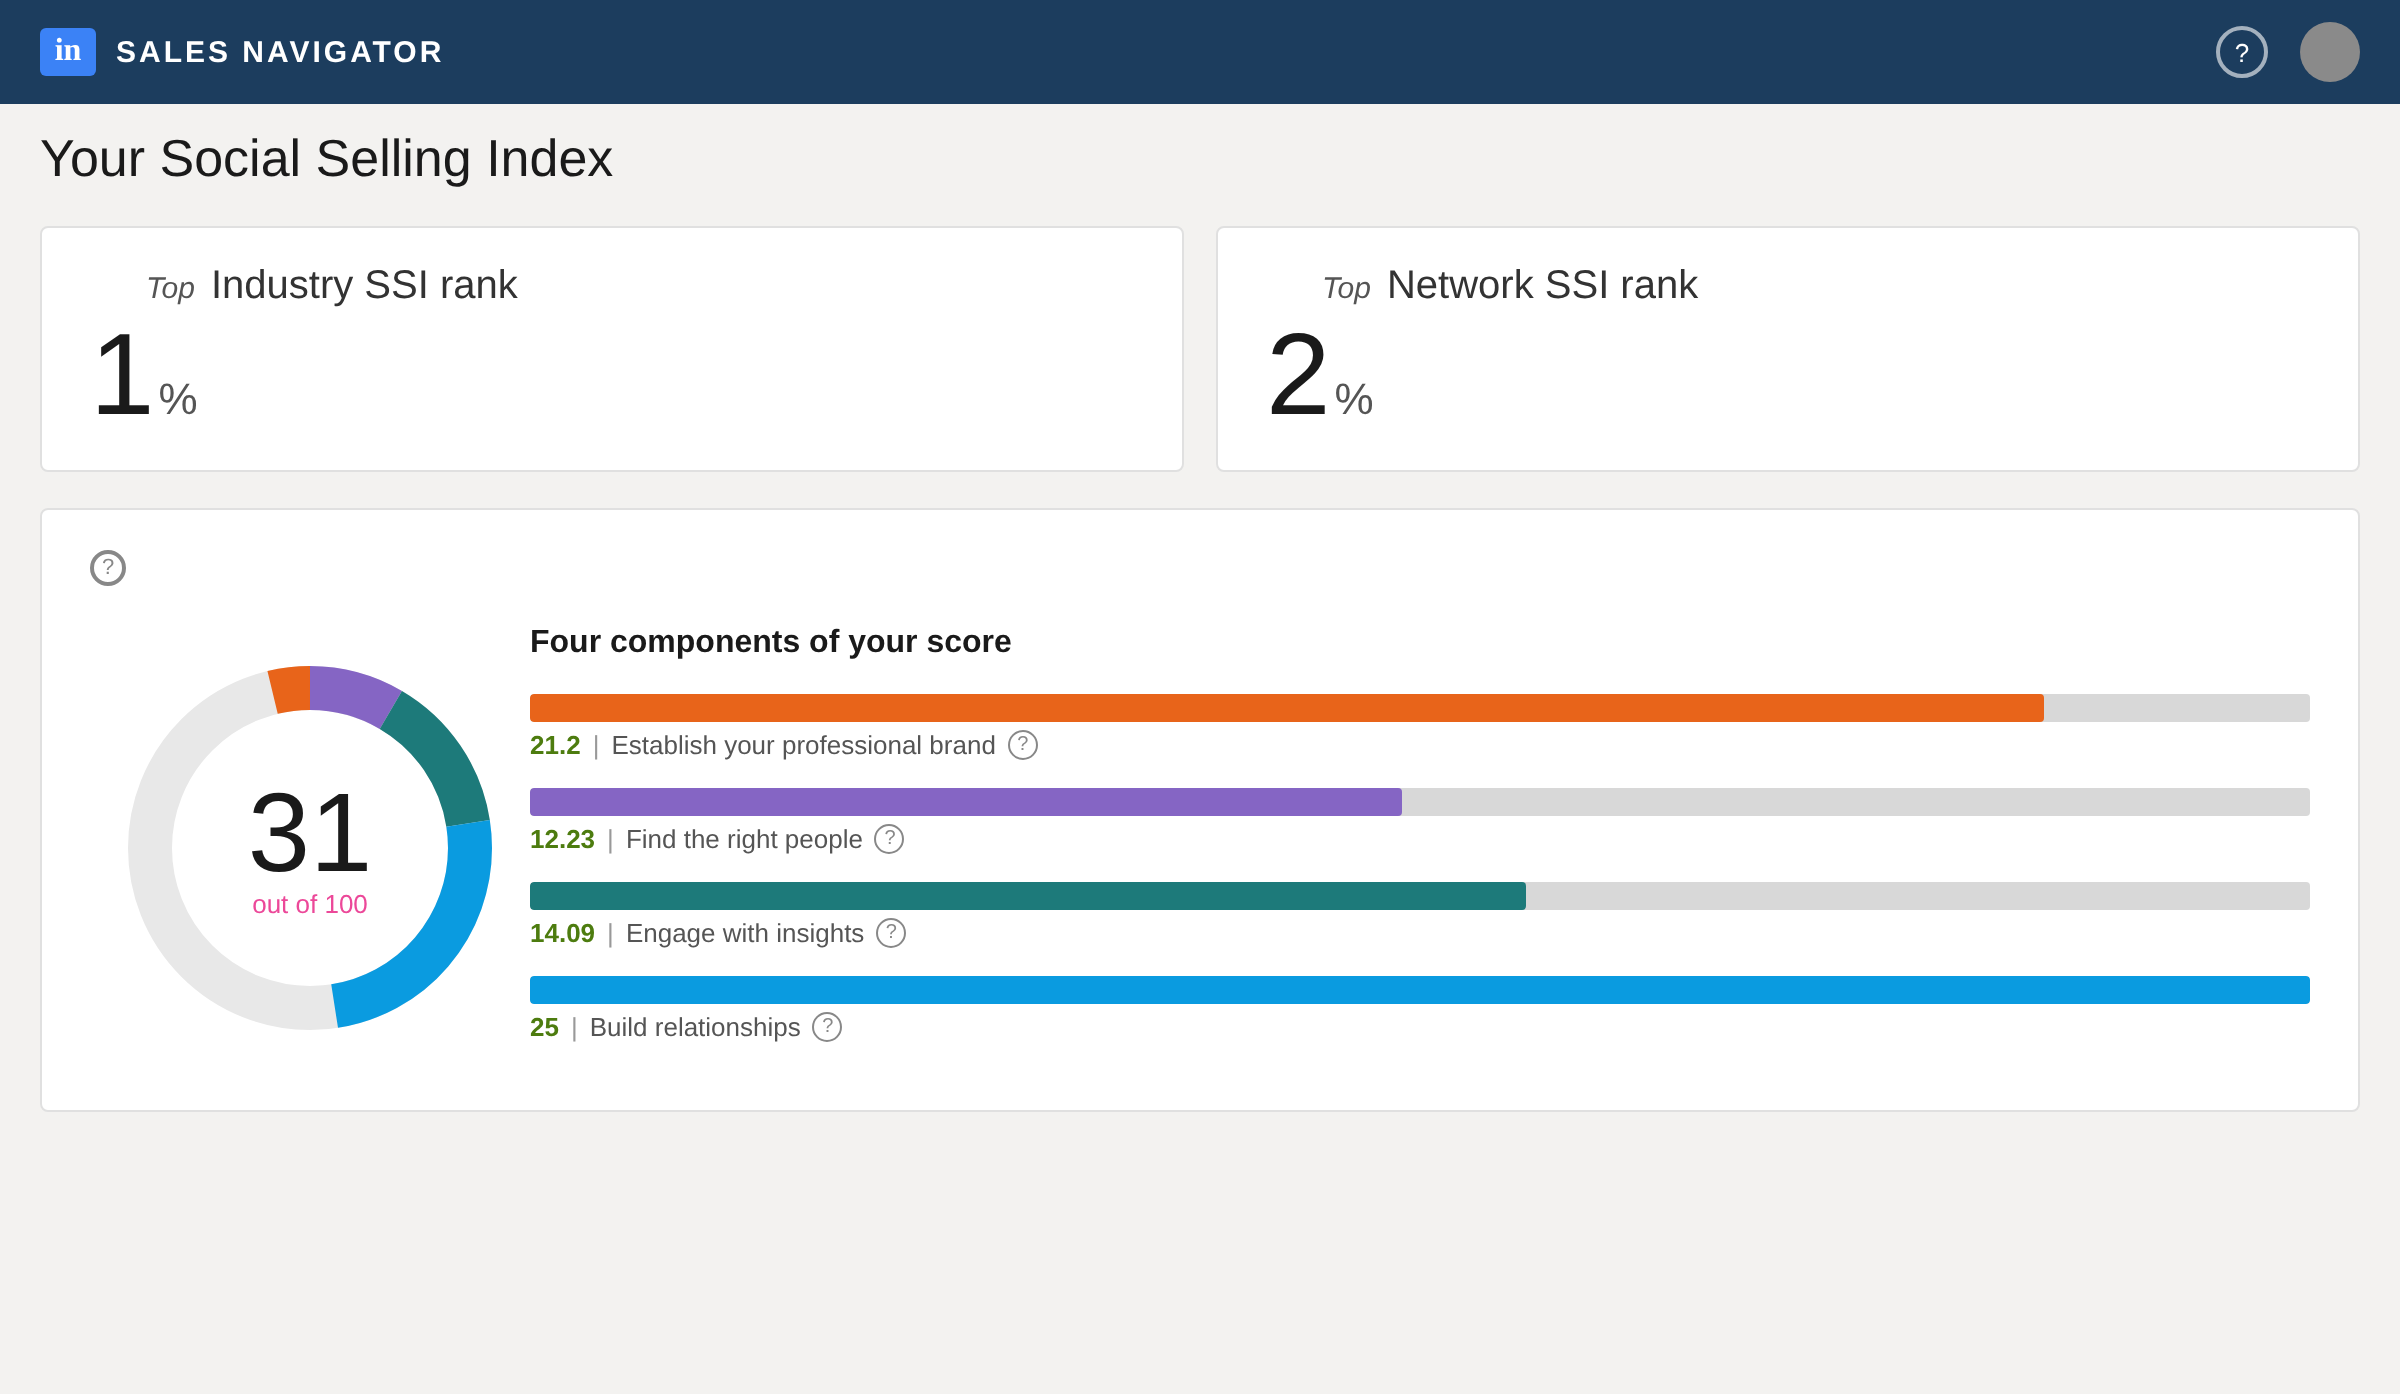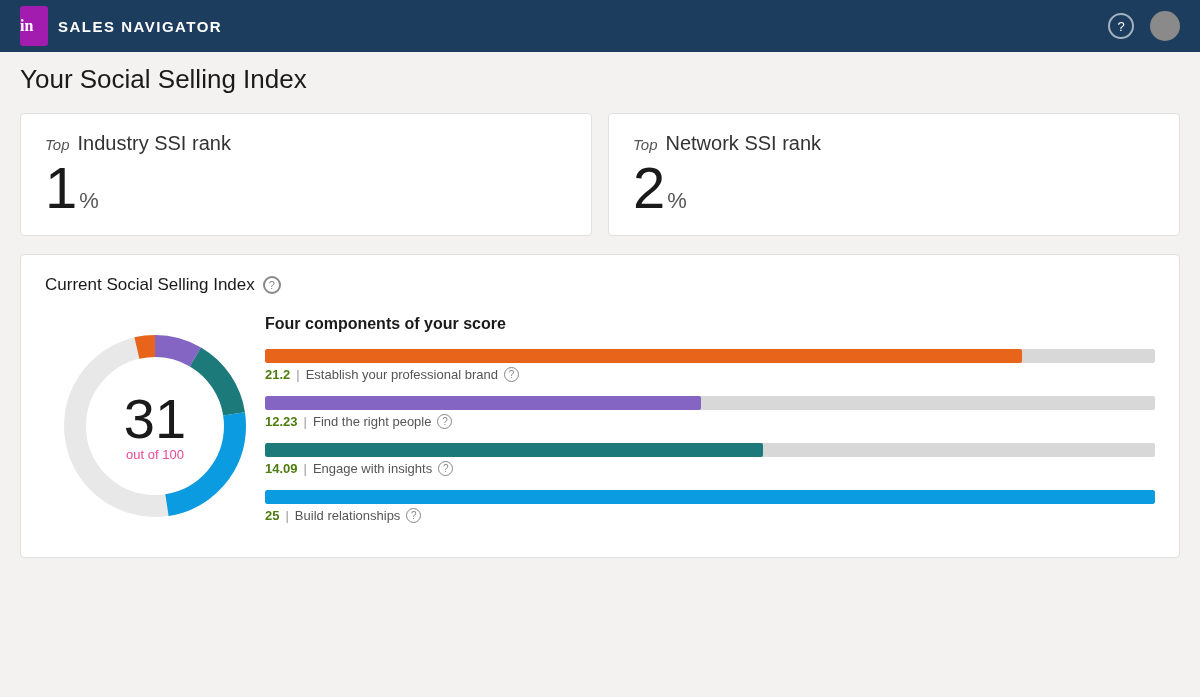--- a/index.html
+++ b/index.html
@@ -24,12 +24,13 @@
       gap: 10px;
     }
     .linkedin-logo {
-      background: #a21caf;
+      background: #3b82f6;
       border-radius: 3px;
       width: 28px;
-      height: 40px;
-      display: flex;
-      align-items: center;
+      height: 24px;
+      display: flex;
+      align-items: center;
+      justify-content: center;
       color: white;
       font-weight: 900;
       font-size: 16px;

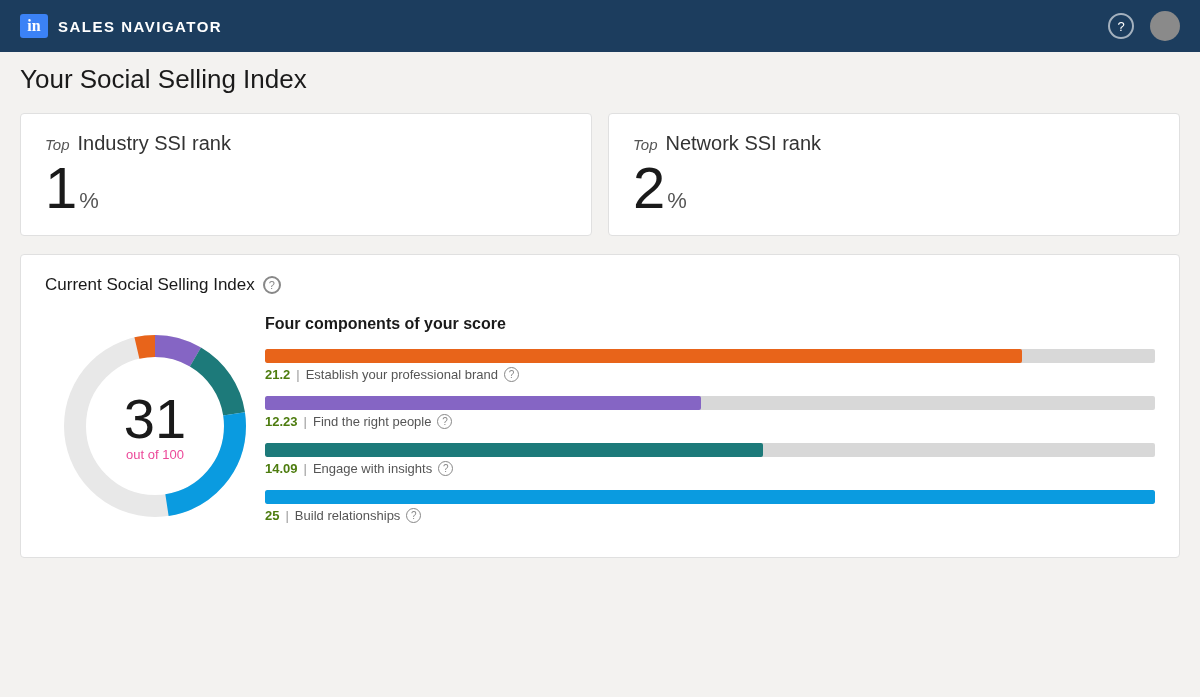--- a/index.html
+++ b/index.html
@@ -104,6 +104,7 @@
       font-size: 15px;
       font-style: italic;
       color: #555;
+      margin-left: 28px;
     }
     .rank-card-subtitle {
       font-size: 20px;

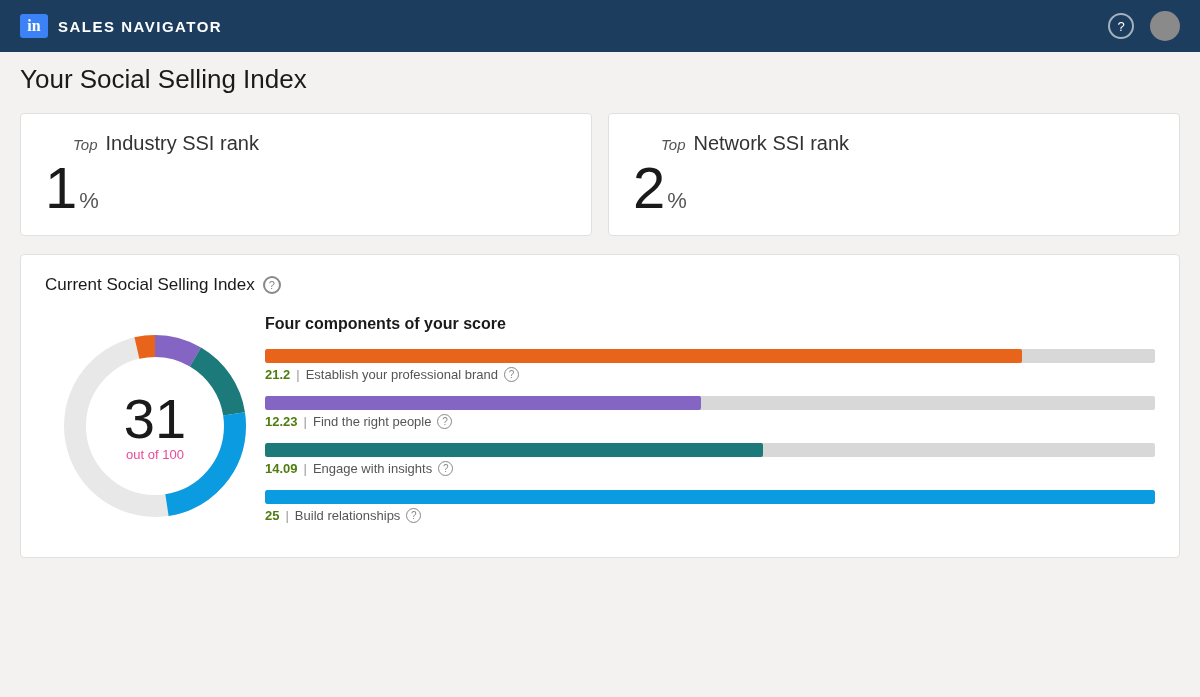--- a/index.html
+++ b/index.html
@@ -300,7 +300,6 @@
 
   <div class="ssi-section">
     <div class="ssi-header">
-      <span class="ssi-title">Current Social Selling Index</span>
       <div class="info-icon">?</div>
     </div>
 

